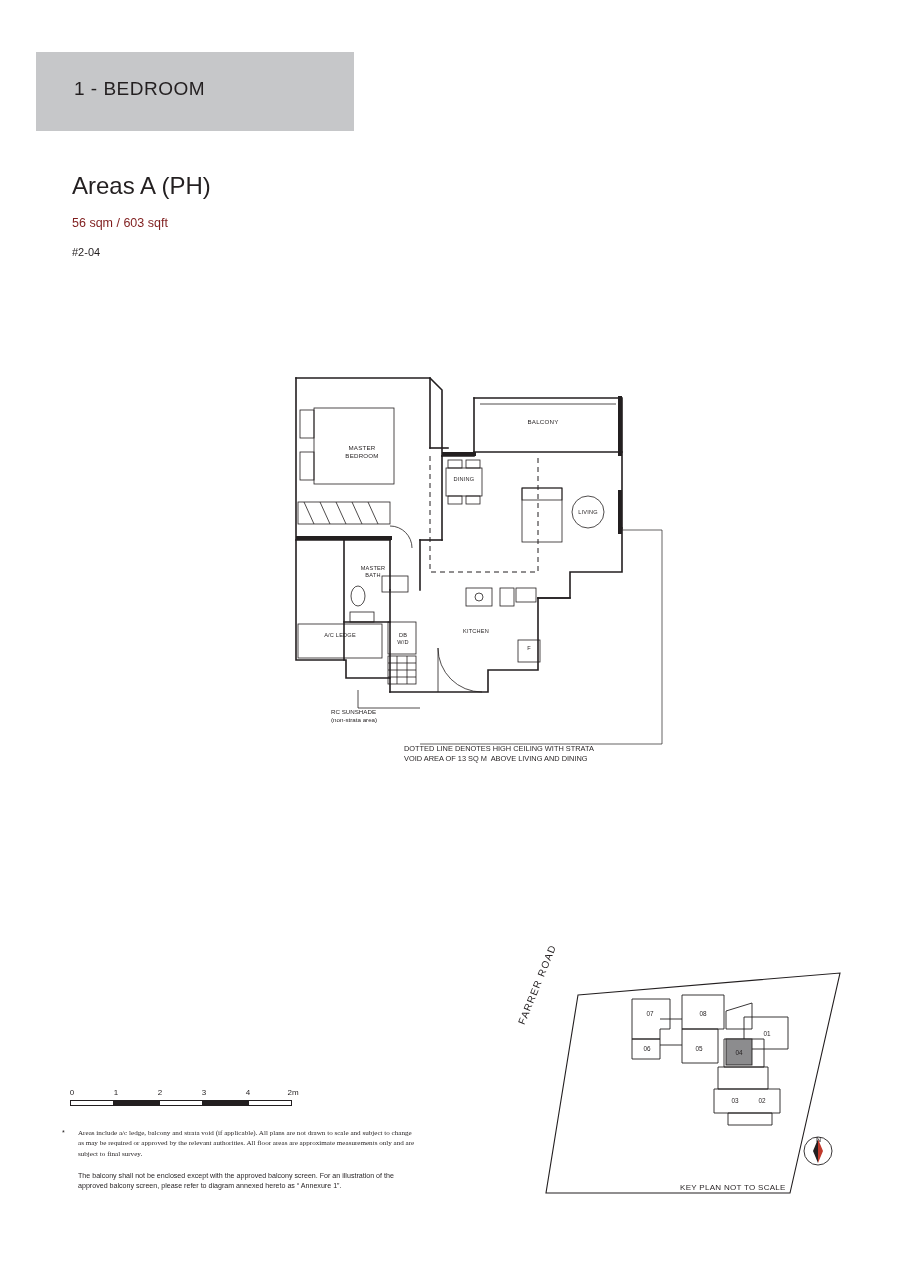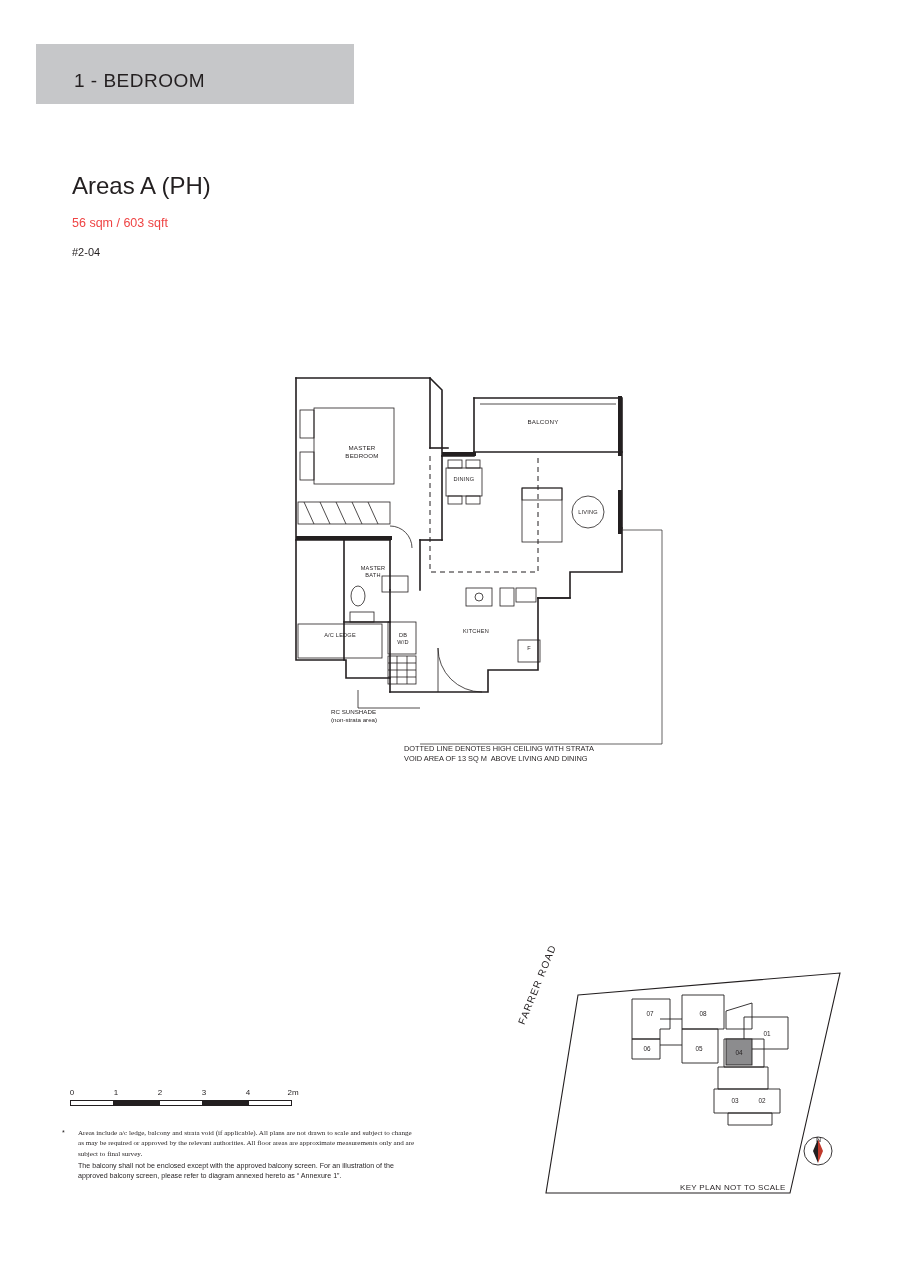--- a/index.html
+++ b/index.html
@@ -20,9 +20,9 @@
   .header-band {
     position: absolute;
     left: 36px;
-    top: 44px;
+    top: 52px;
     width: 318px;
-    height: 60px;
+    height: 79px;
     background: #c6c7c9;
     text-align: center;
   }

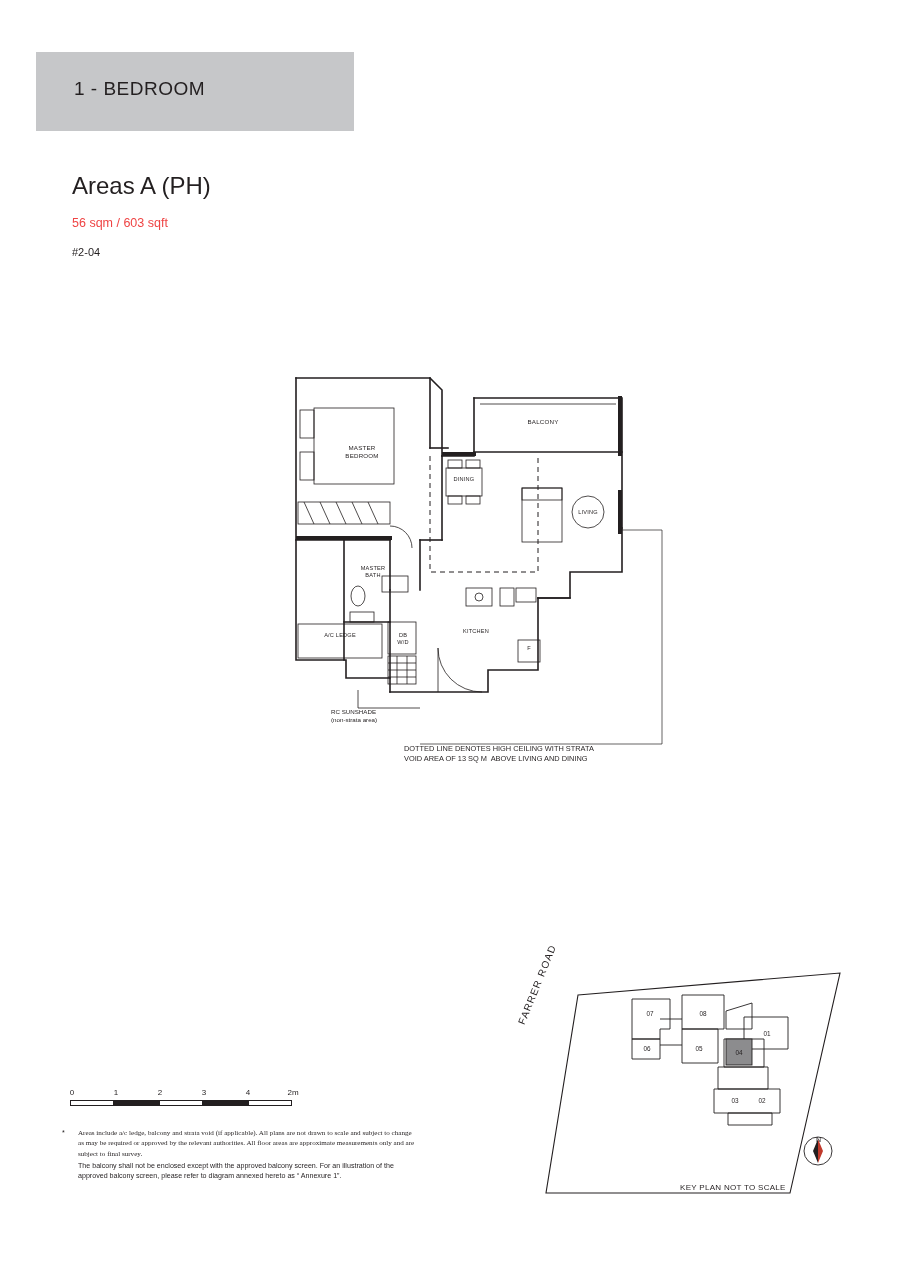--- a/index.html
+++ b/index.html
@@ -47,7 +47,7 @@
     left: 72px;
     top: 216px;
     font-size: 12.5px;
-    color: #ef4444;
+    color: #7f1d1d;
   }
   .unit-number {
     position: absolute;

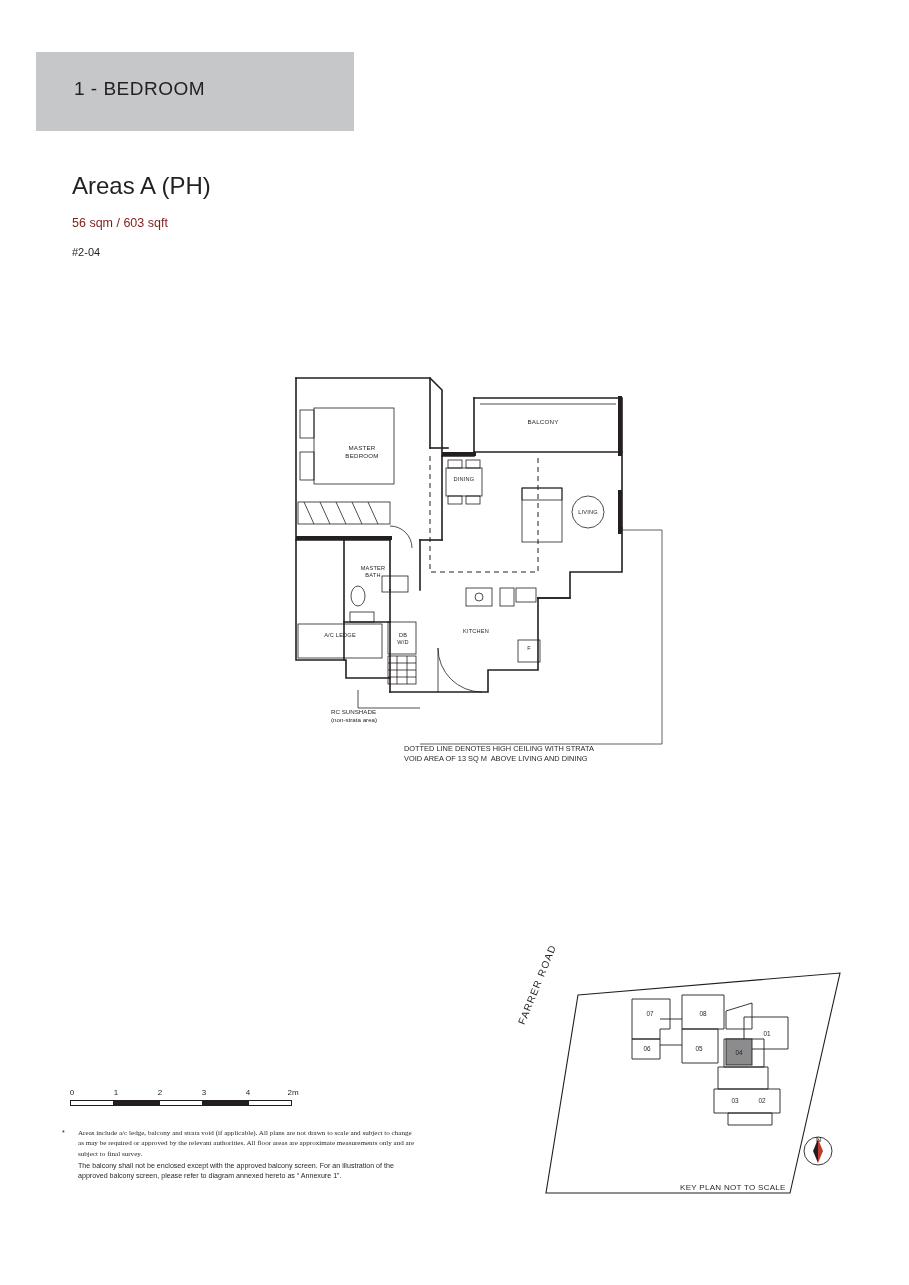--- a/index.html
+++ b/index.html
@@ -139,7 +139,7 @@
     top: 0;
   }
   .footnotes .para1 { margin-left: 16px; font-family: Liberation Serif, serif; }
-  .footnotes .para2 { margin-left: 16px; margin-top: 2px; }
+  .footnotes .para2 { margin-left: 16px; margin-top: 12px; }
 
   
   .keyplan {

